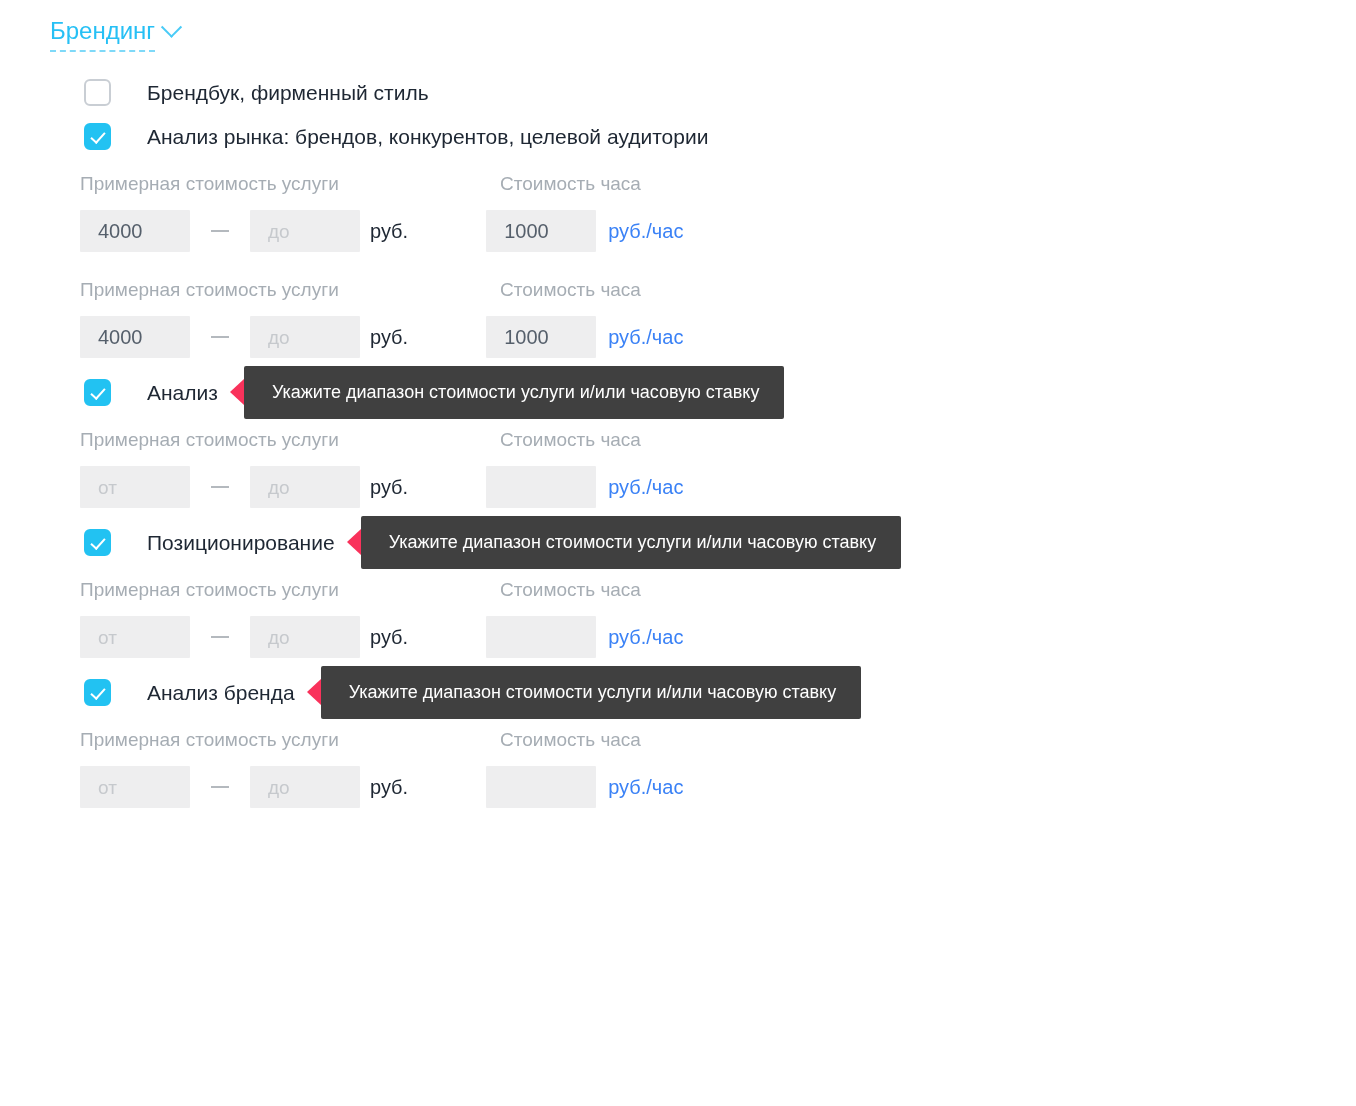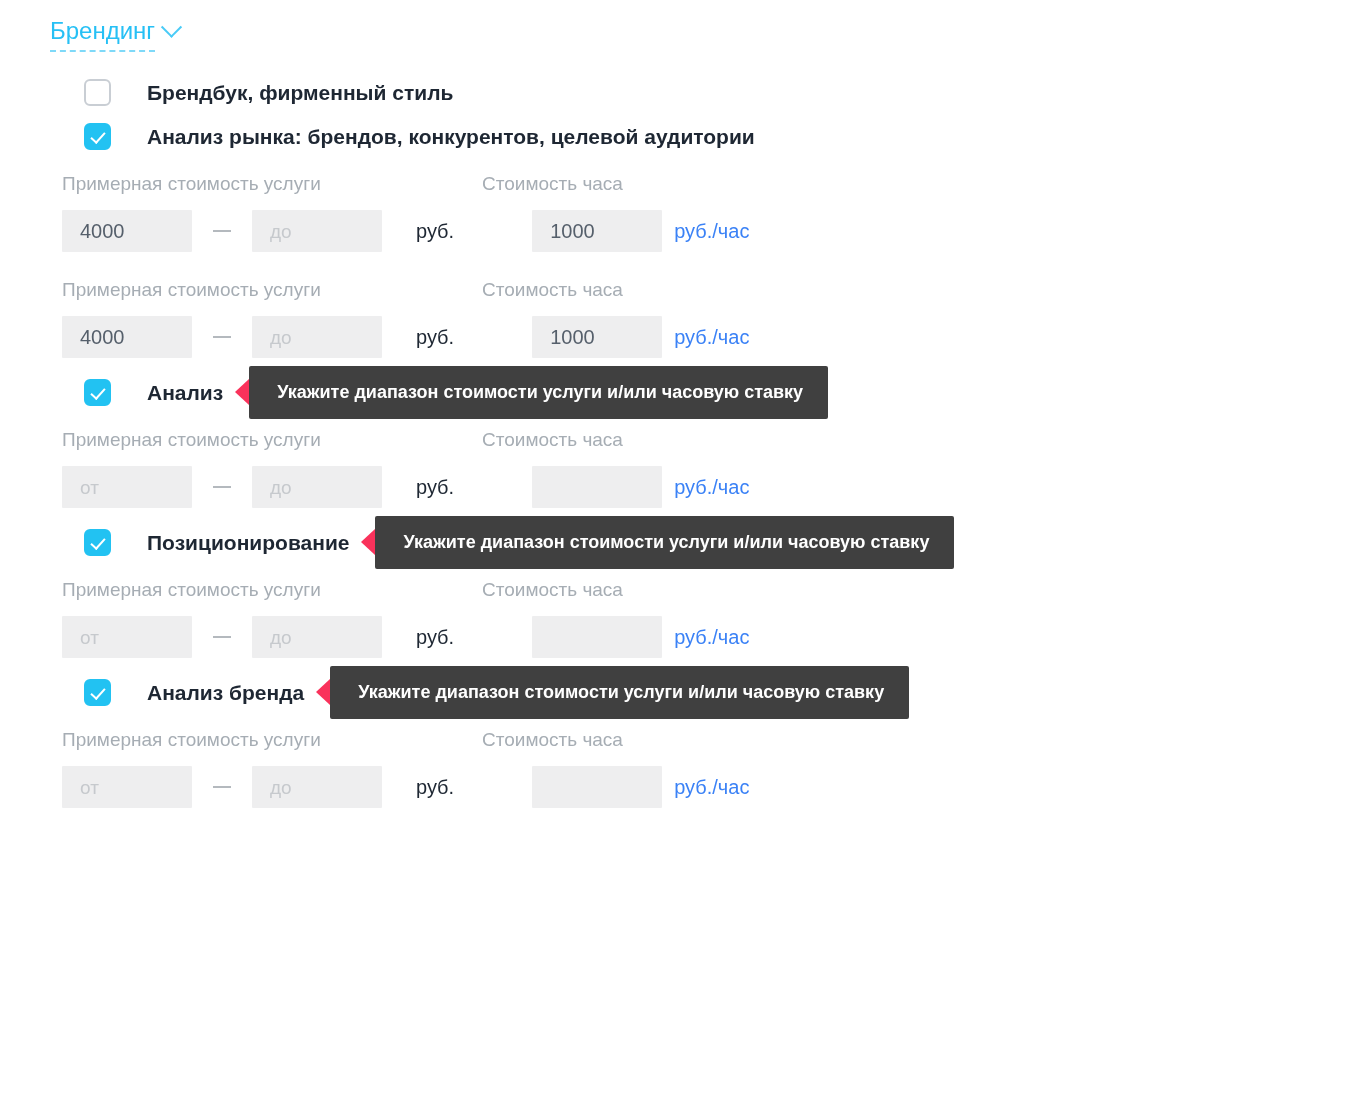--- a/index.html
+++ b/index.html
@@ -63,7 +63,6 @@
     align-items: center;
     height: 44px;
     padding-left: 84px;
-    font-weight: bold;
   }
 
   

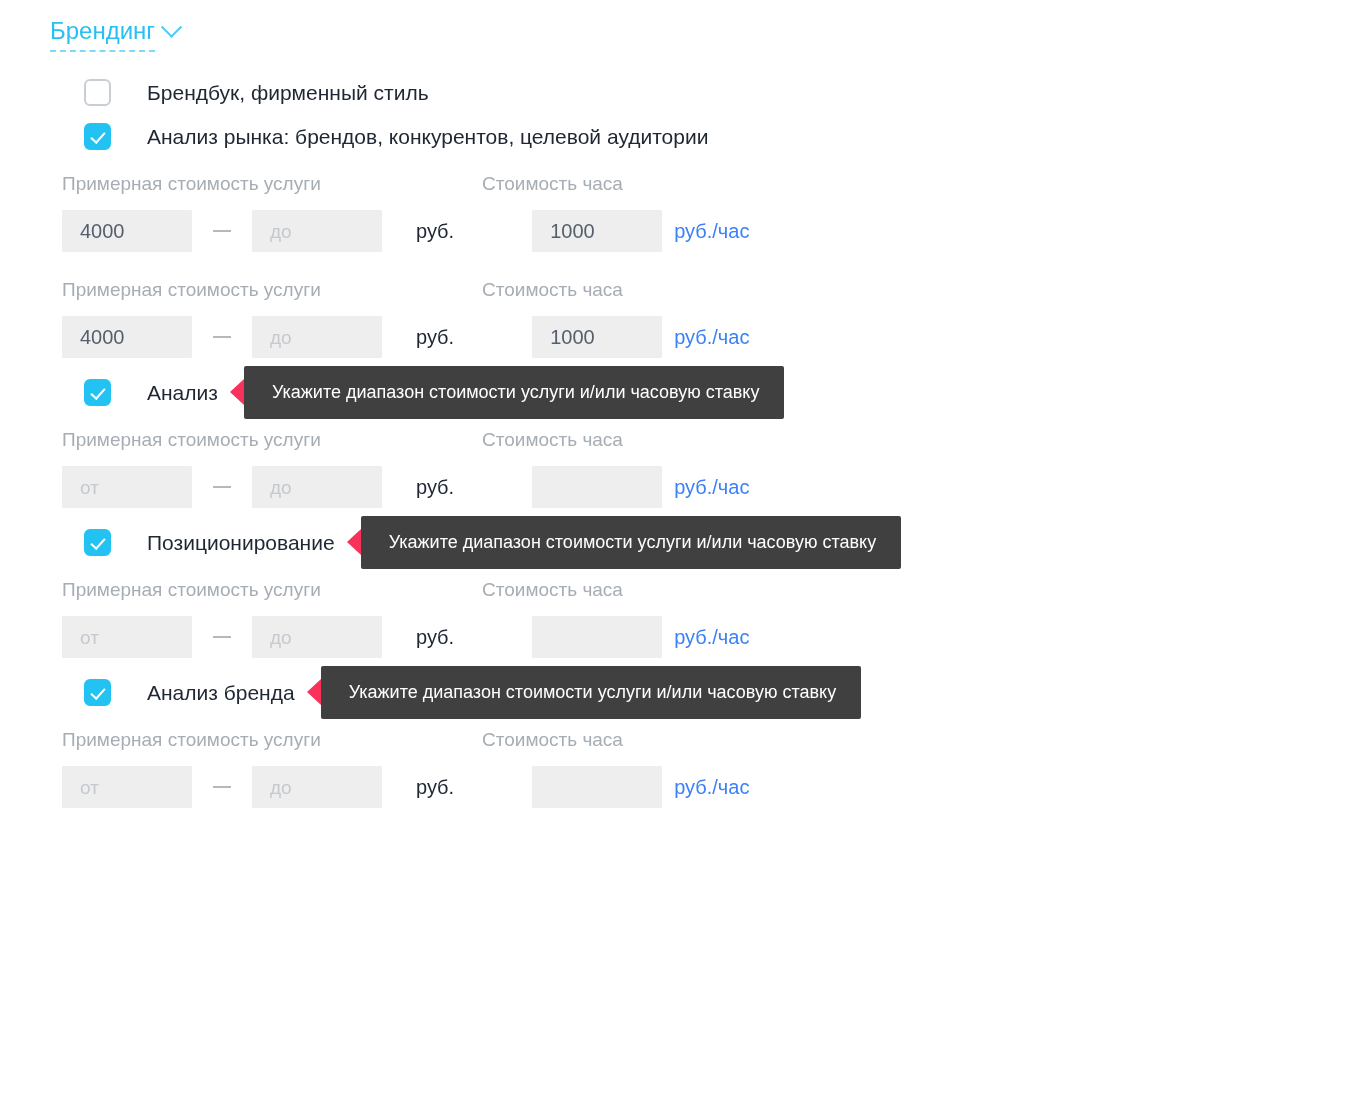--- a/index.html
+++ b/index.html
@@ -128,7 +128,7 @@
 
   
   .price-block {
-    padding-left: 62px;
+    padding-left: 80px;
     padding-top: 14px;
     padding-bottom: 12px;
   }

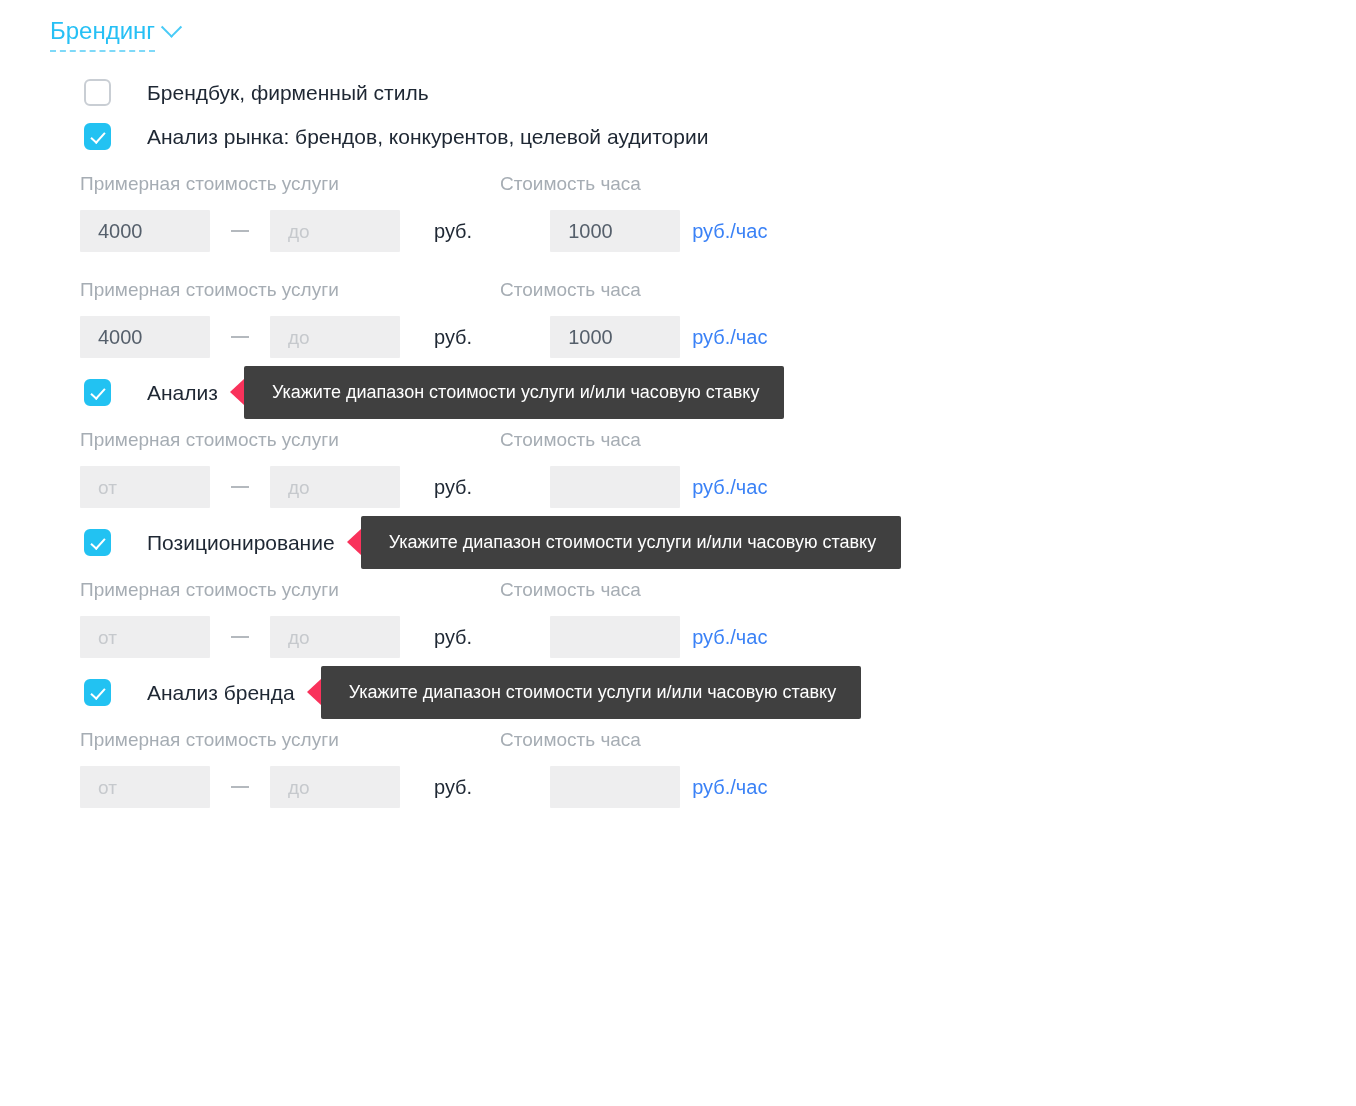--- a/index.html
+++ b/index.html
@@ -151,7 +151,7 @@
     height: 42px;
   }
   .fld {
-    width: 130px;
+    width: 110px;
     height: 42px;
     background: #eeeeef;
     border: none;

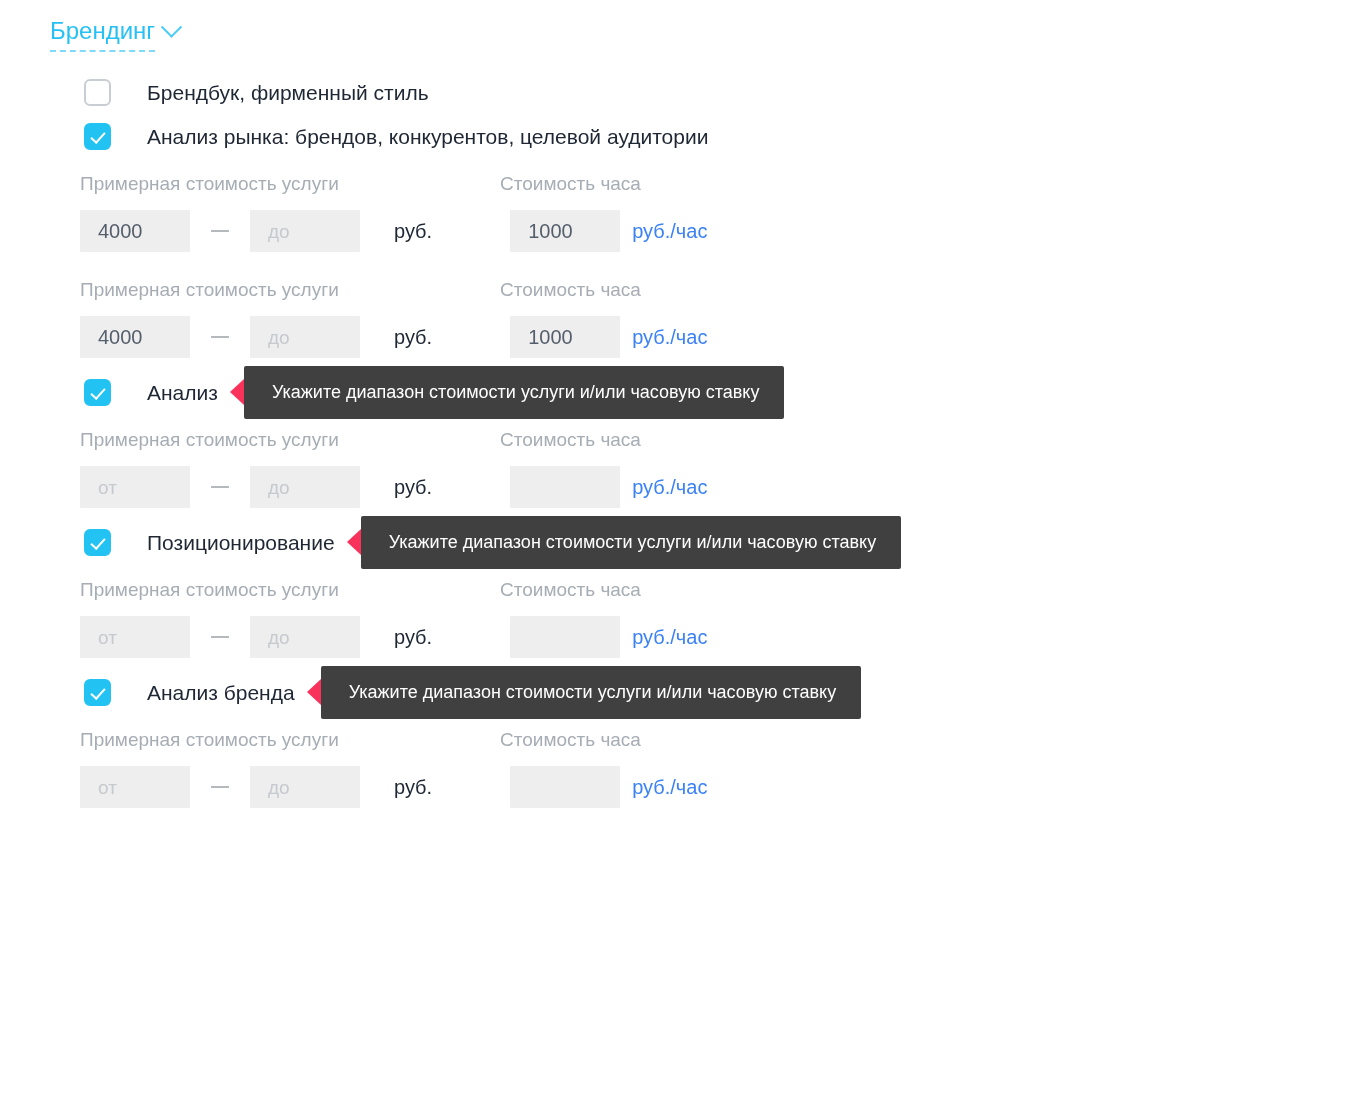--- a/index.html
+++ b/index.html
@@ -177,7 +177,7 @@
   .unit {
     font-size: 20px;
     color: #1e2733;
-    margin-left: 34px;
+    margin-left: 10px;
     white-space: nowrap;
   }
   .spacer-to-hour {

